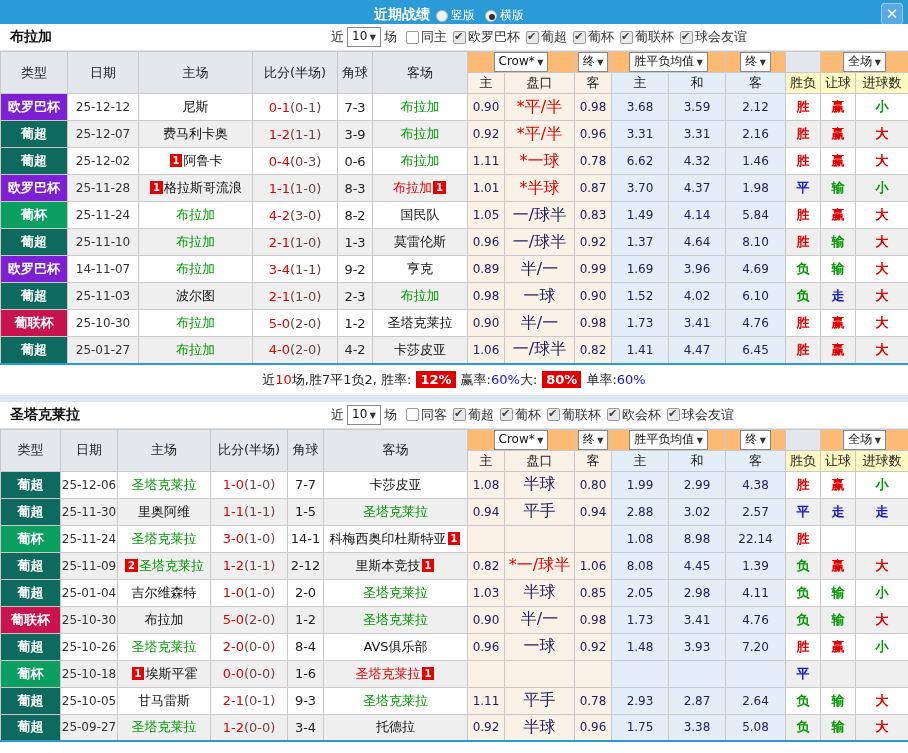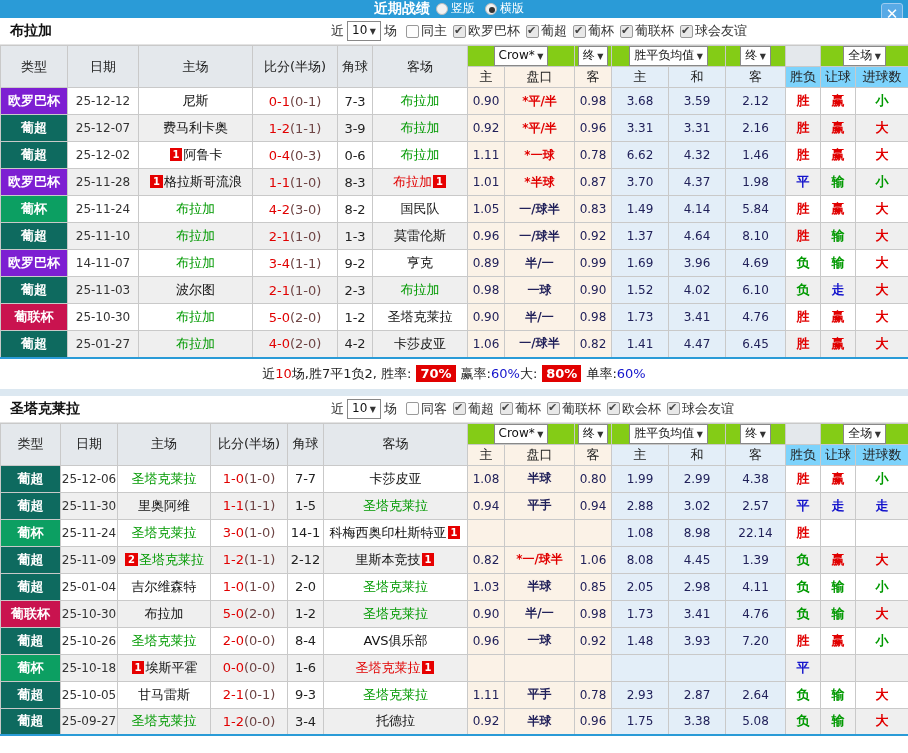--- a/index.html
+++ b/index.html
@@ -11,8 +11,8 @@
   }
   
   .titlebar {
-    height:18px; background:var(--titlebar_bg); color:#fff;
-    display:flex; align-items:flex-start; justify-content:center; position:relative;
+    height:24px; background:var(--titlebar_bg); color:#fff;
+    display:flex; align-items:flex-end; justify-content:center; position:relative;
   }
   .titlebar .title { font-weight:bold; font-size:14px; }
   .radio-group { display:flex; align-items:center; margin-left:6px; font-size:12px; }

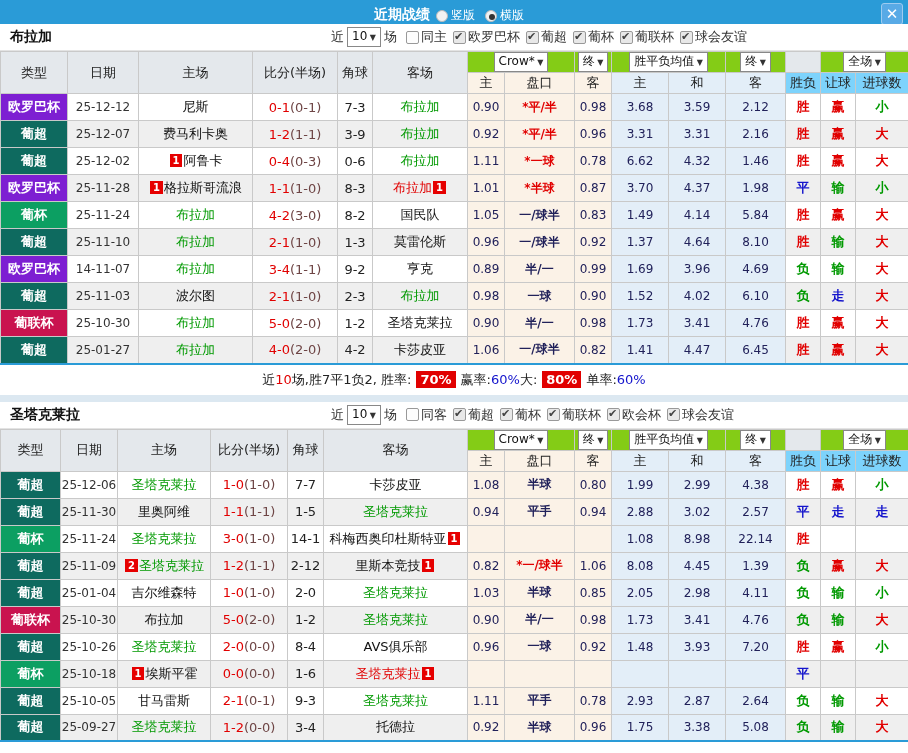--- a/index.html
+++ b/index.html
@@ -58,7 +58,7 @@
     overflow:hidden; white-space:nowrap; font-weight:normal;
   }
   thead th { background:var(--header_bg); font-size:13px; color:#222; height:21px; }
-  thead th.htop { background:#84cc16; }
+  thead th.htop { background:#fdba74; }
   thead th.hgray { background:var(--header_bg); }
   thead th.sub-asian { background:var(--asian_col_bg); }
   thead th.sub-euro { background:var(--euro_col_bg); }

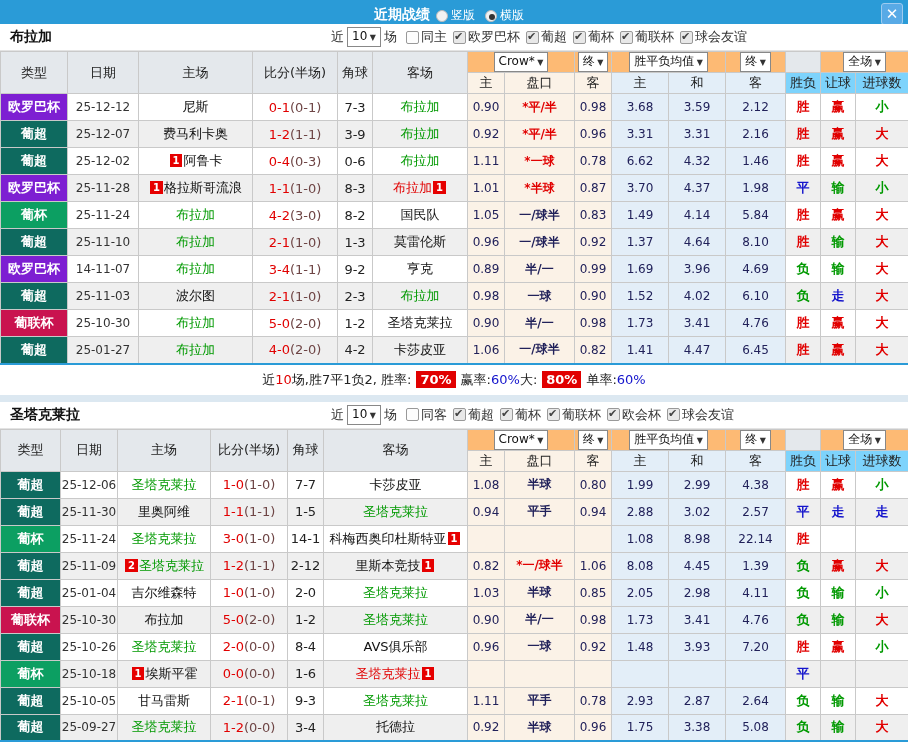--- a/index.html
+++ b/index.html
@@ -62,7 +62,7 @@
   thead th.hgray { background:var(--header_bg); }
   thead th.sub-asian { background:var(--asian_col_bg); }
   thead th.sub-euro { background:var(--euro_col_bg); }
-  thead th.sub-res { background:#7dd3fc; }
+  thead th.sub-res { background:#fef9c3; }
   tbody td { height:27px; font-size:13px; background:#fff; }
   tr.even td.plain { background:var(--row_alt_bg); }
   td.asian { background:var(--asian_col_bg); }

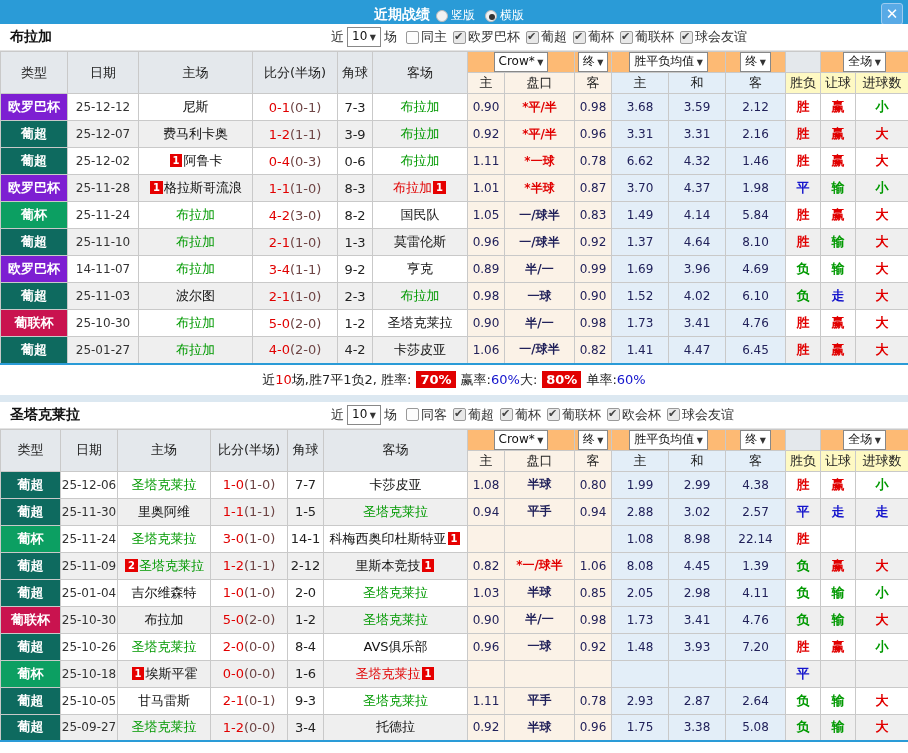--- a/index.html
+++ b/index.html
@@ -69,7 +69,7 @@
   td.euro { background:var(--euro_col_bg); }
   td.league { color:#fff; font-weight:bold; font-size:13px; }
   td.num { color:var(--odds_navy); font-size:12px; }
-  td.hcp { color:var(--odds_navy); font-size:12px;font-weight:bold; }
+  td.hcp { color:var(--odds_navy); font-size:16px; }
   td.hcp.star { color:var(--win_red); }
   td.date { font-size:12px; color:#333; }
   td.res { font-weight:bold; }

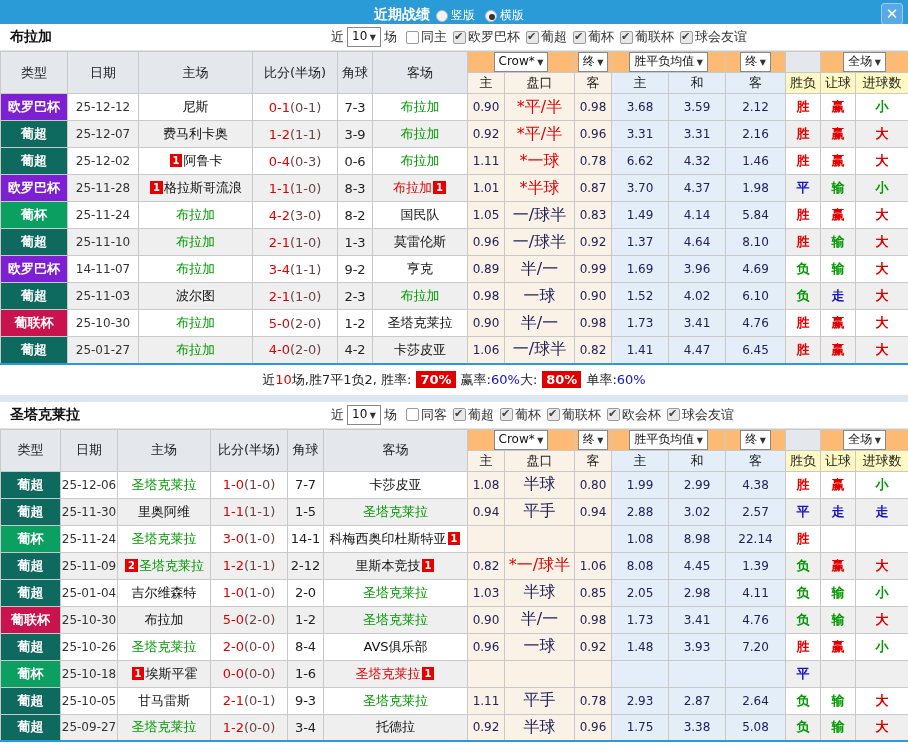--- a/index.html
+++ b/index.html
@@ -360,7 +360,7 @@
         <span>近</span>
         <span class="red">10</span>
         <span>场,胜7平1负2, 胜率:</span>
-        <span class="redbg">70%</span>
+        <span class="redbg">12%</span>
         <span>赢率:</span>
         <span class="blue">60%</span>
         <span> 大:</span>

